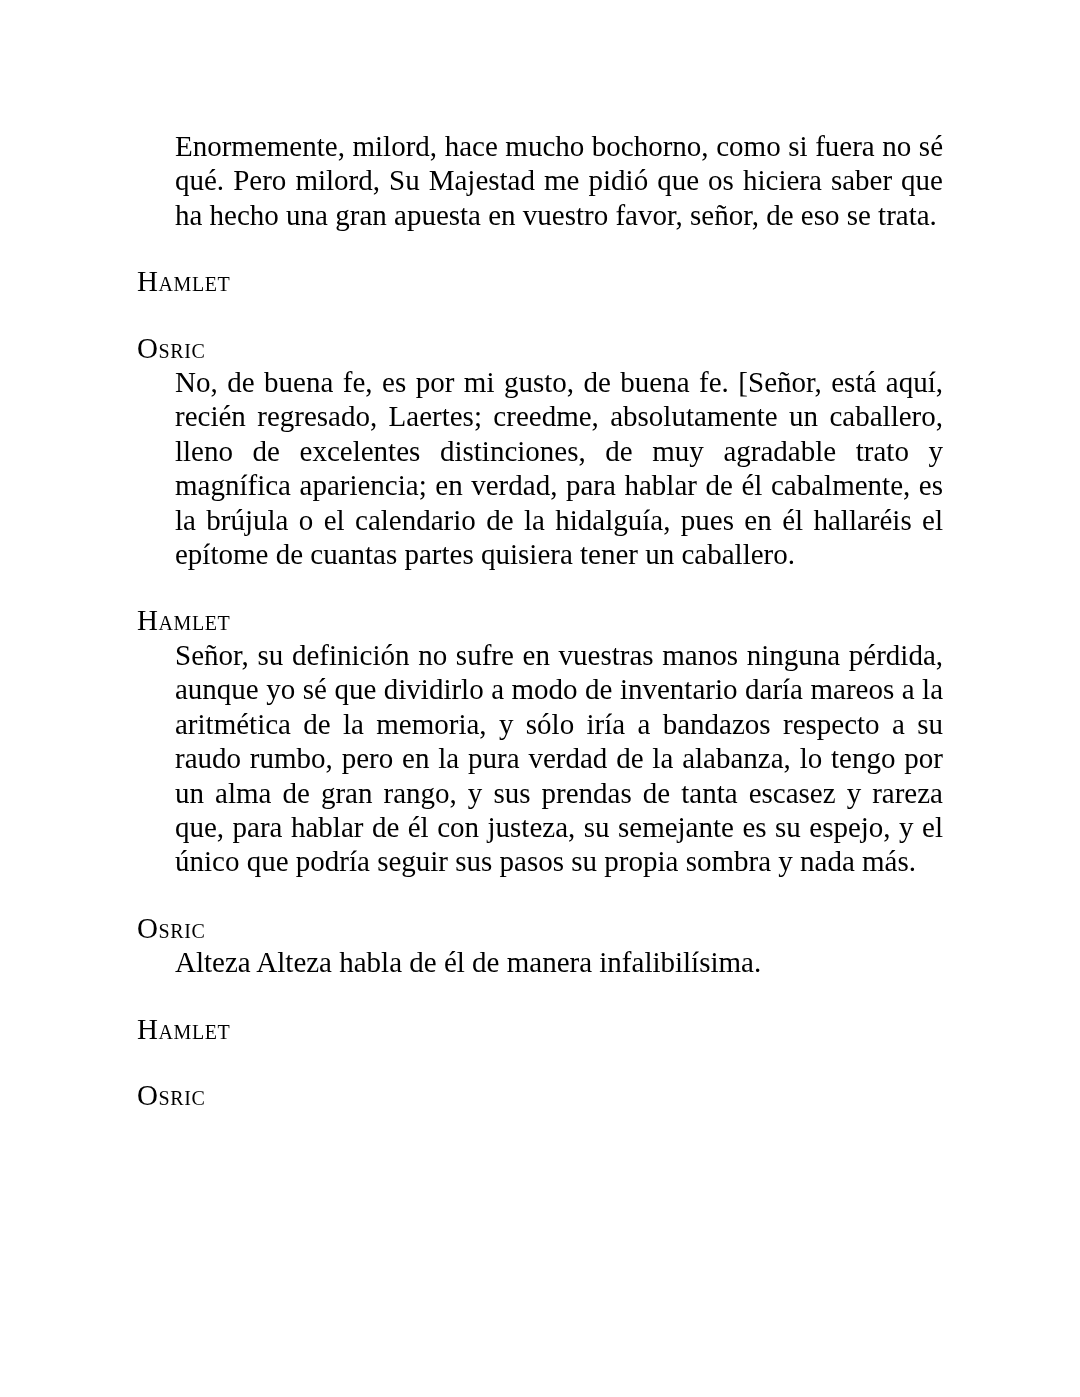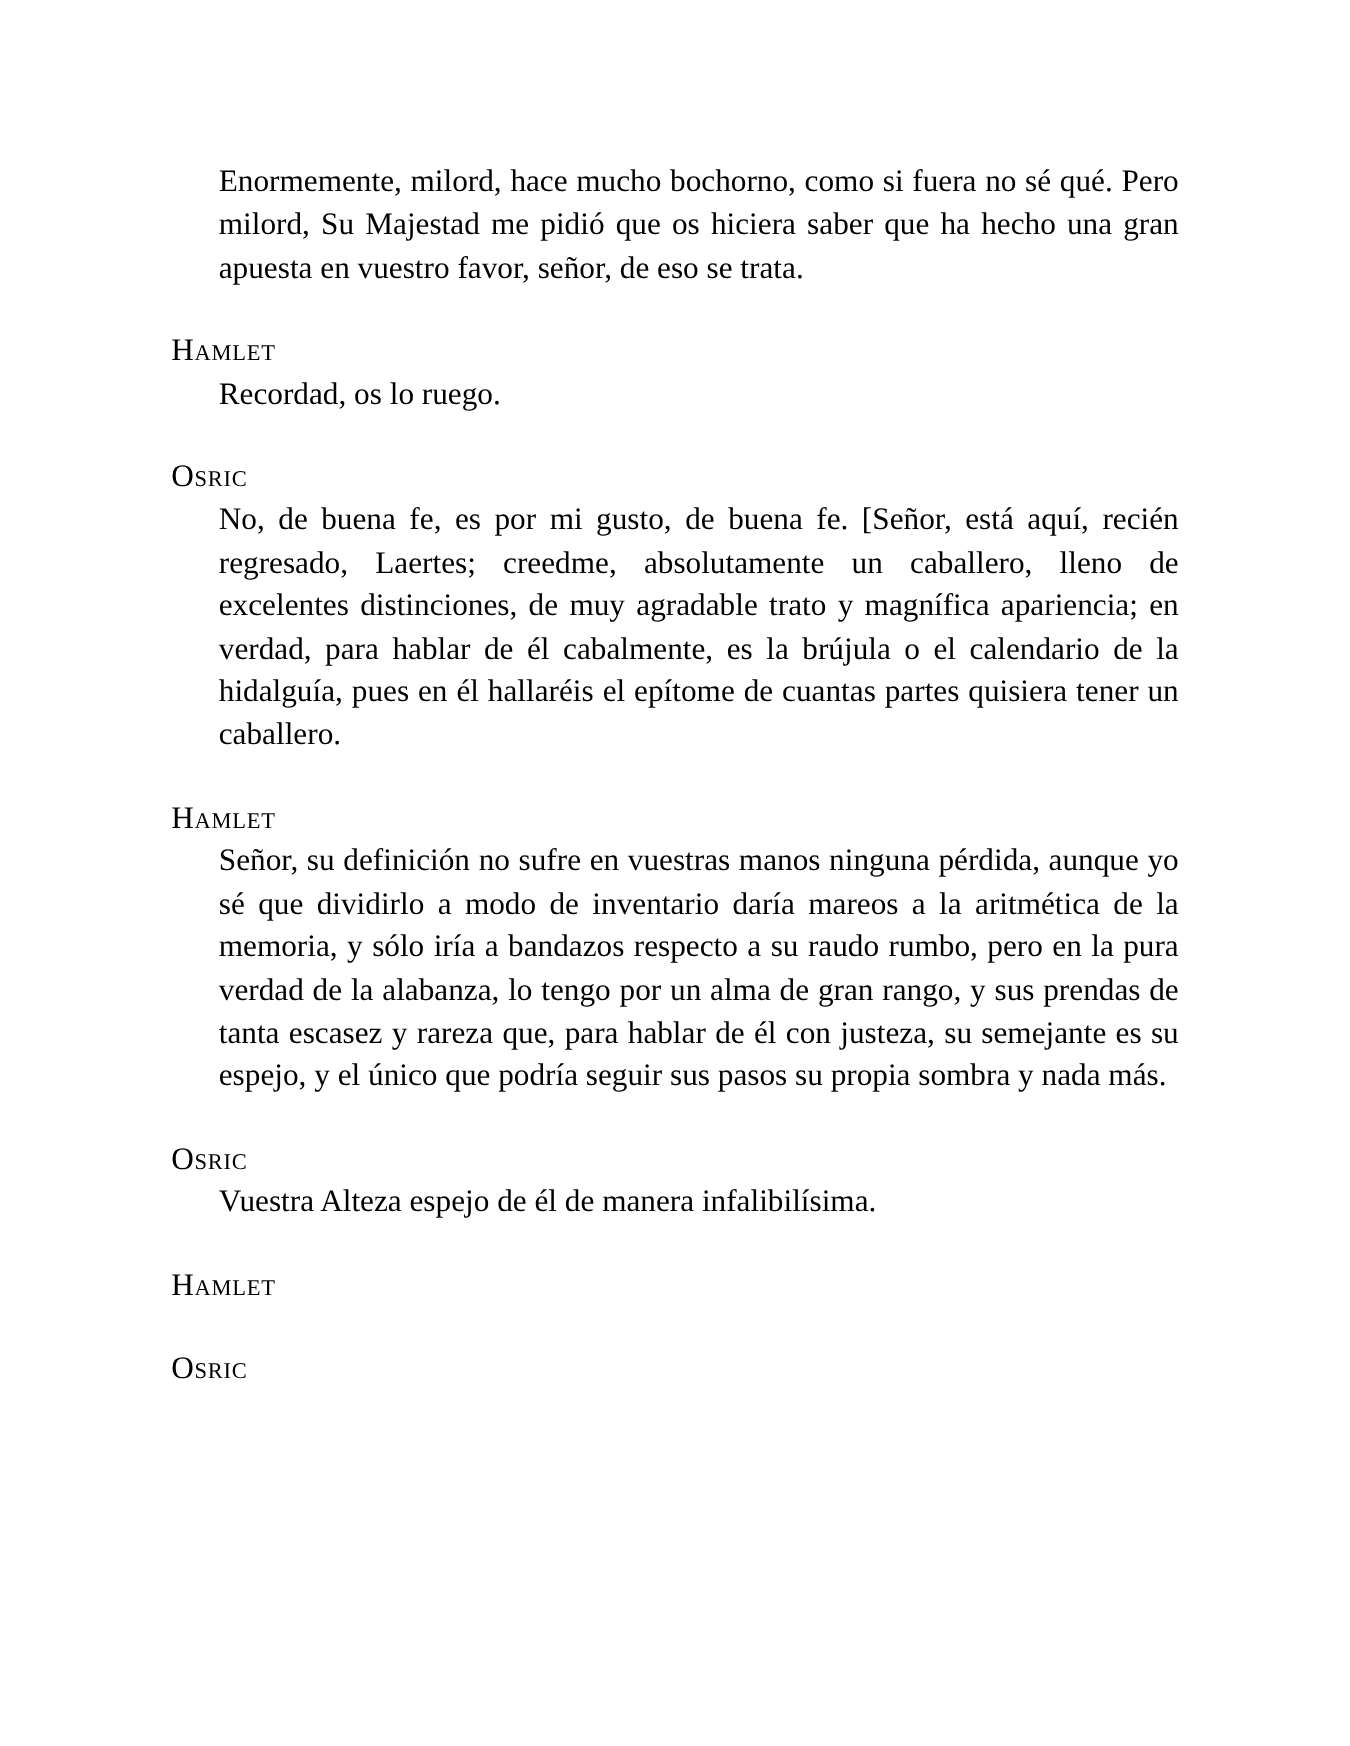--- a/index.html
+++ b/index.html
@@ -21,7 +21,7 @@
     left: 137px;
     top: 129px;
     width: 806px;
-    font-size: 25px;
+    font-size: 29px;
     line-height: 34.4px;
   }
   .speech {

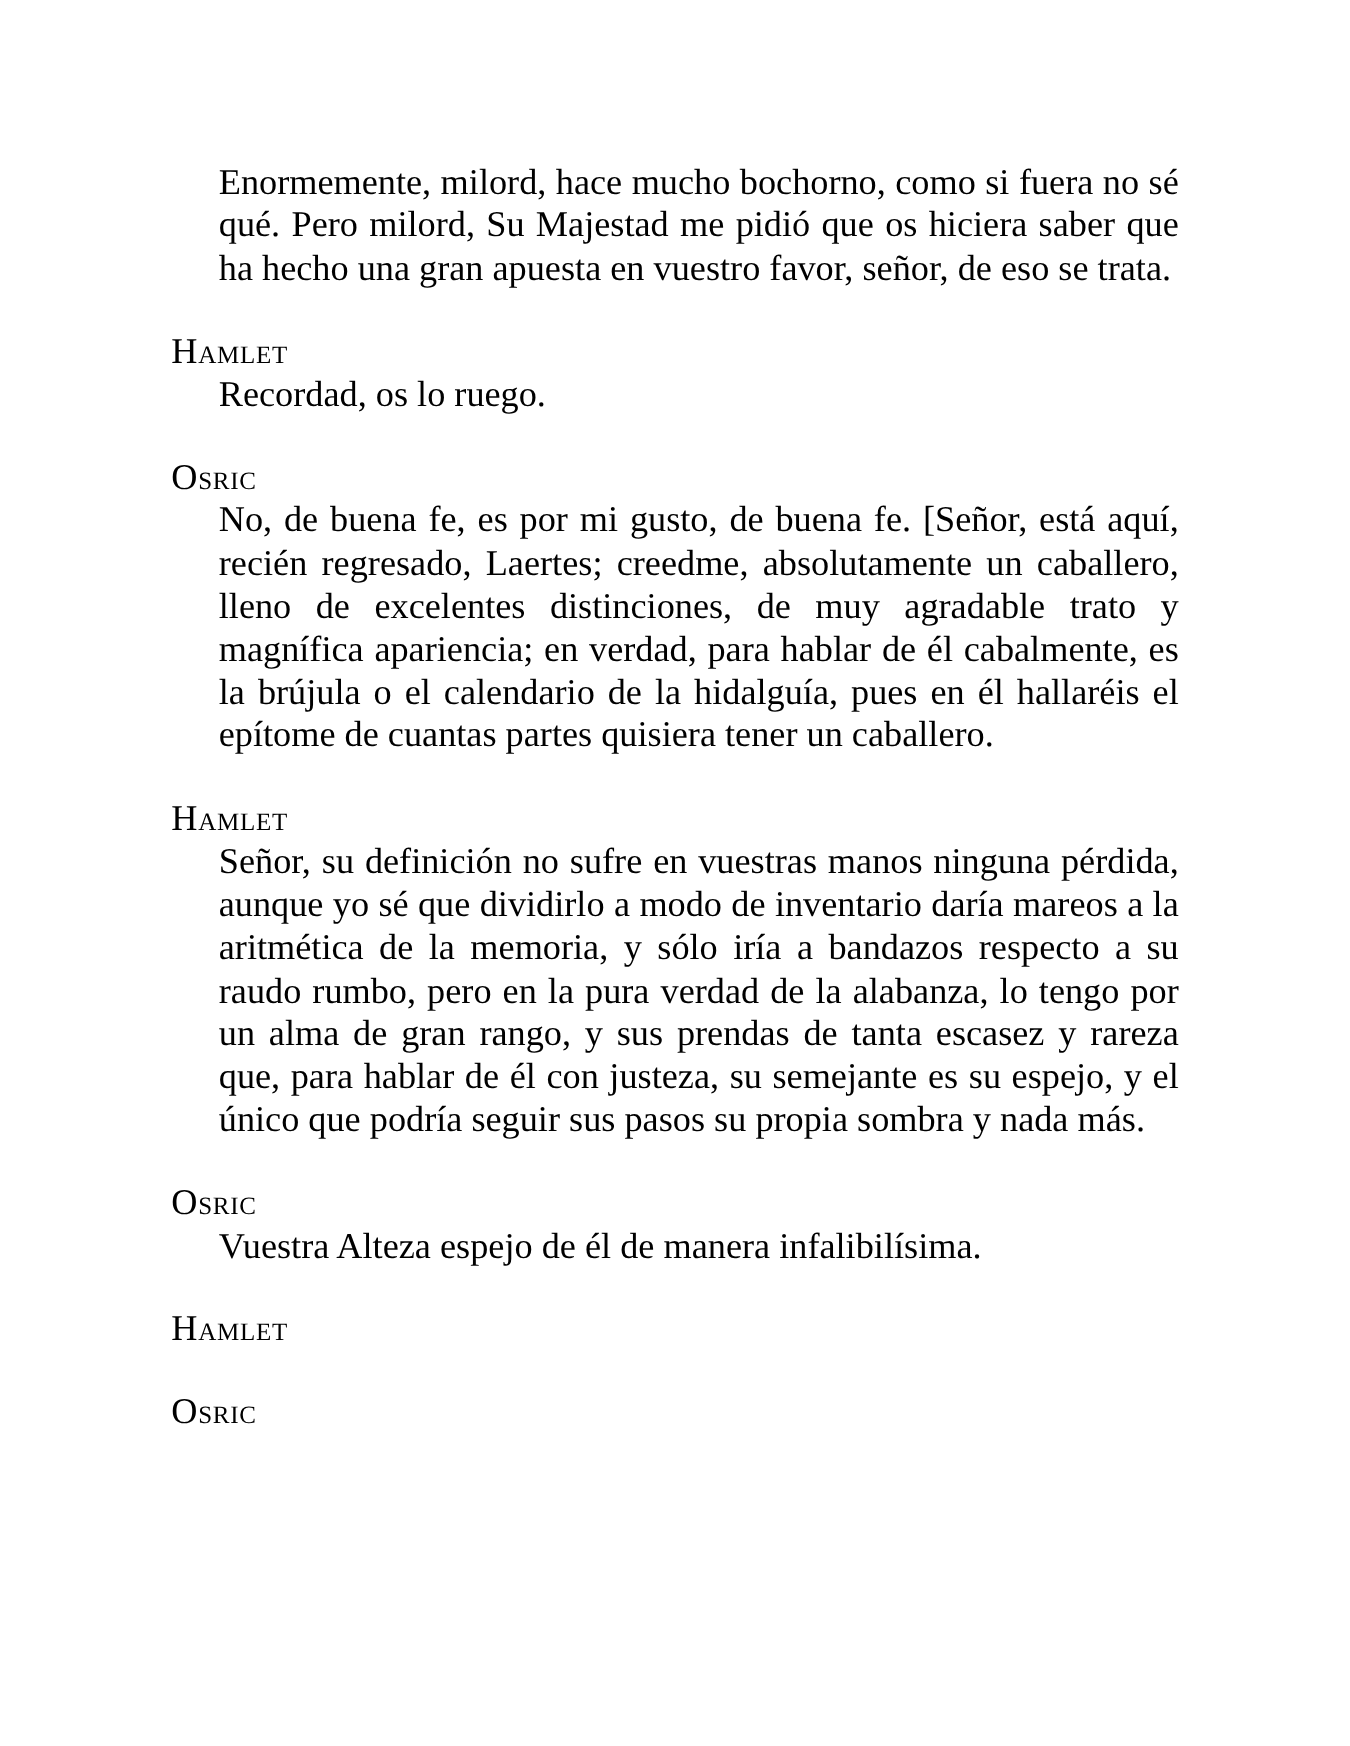--- a/index.html
+++ b/index.html
@@ -52,7 +52,6 @@
 
   <div class="speech">
     <div class="speaker">Hamlet</div>
-    <p class="speech-text">Recordad, os lo ruego.</p>
   </div>
 
   <div class="speech">

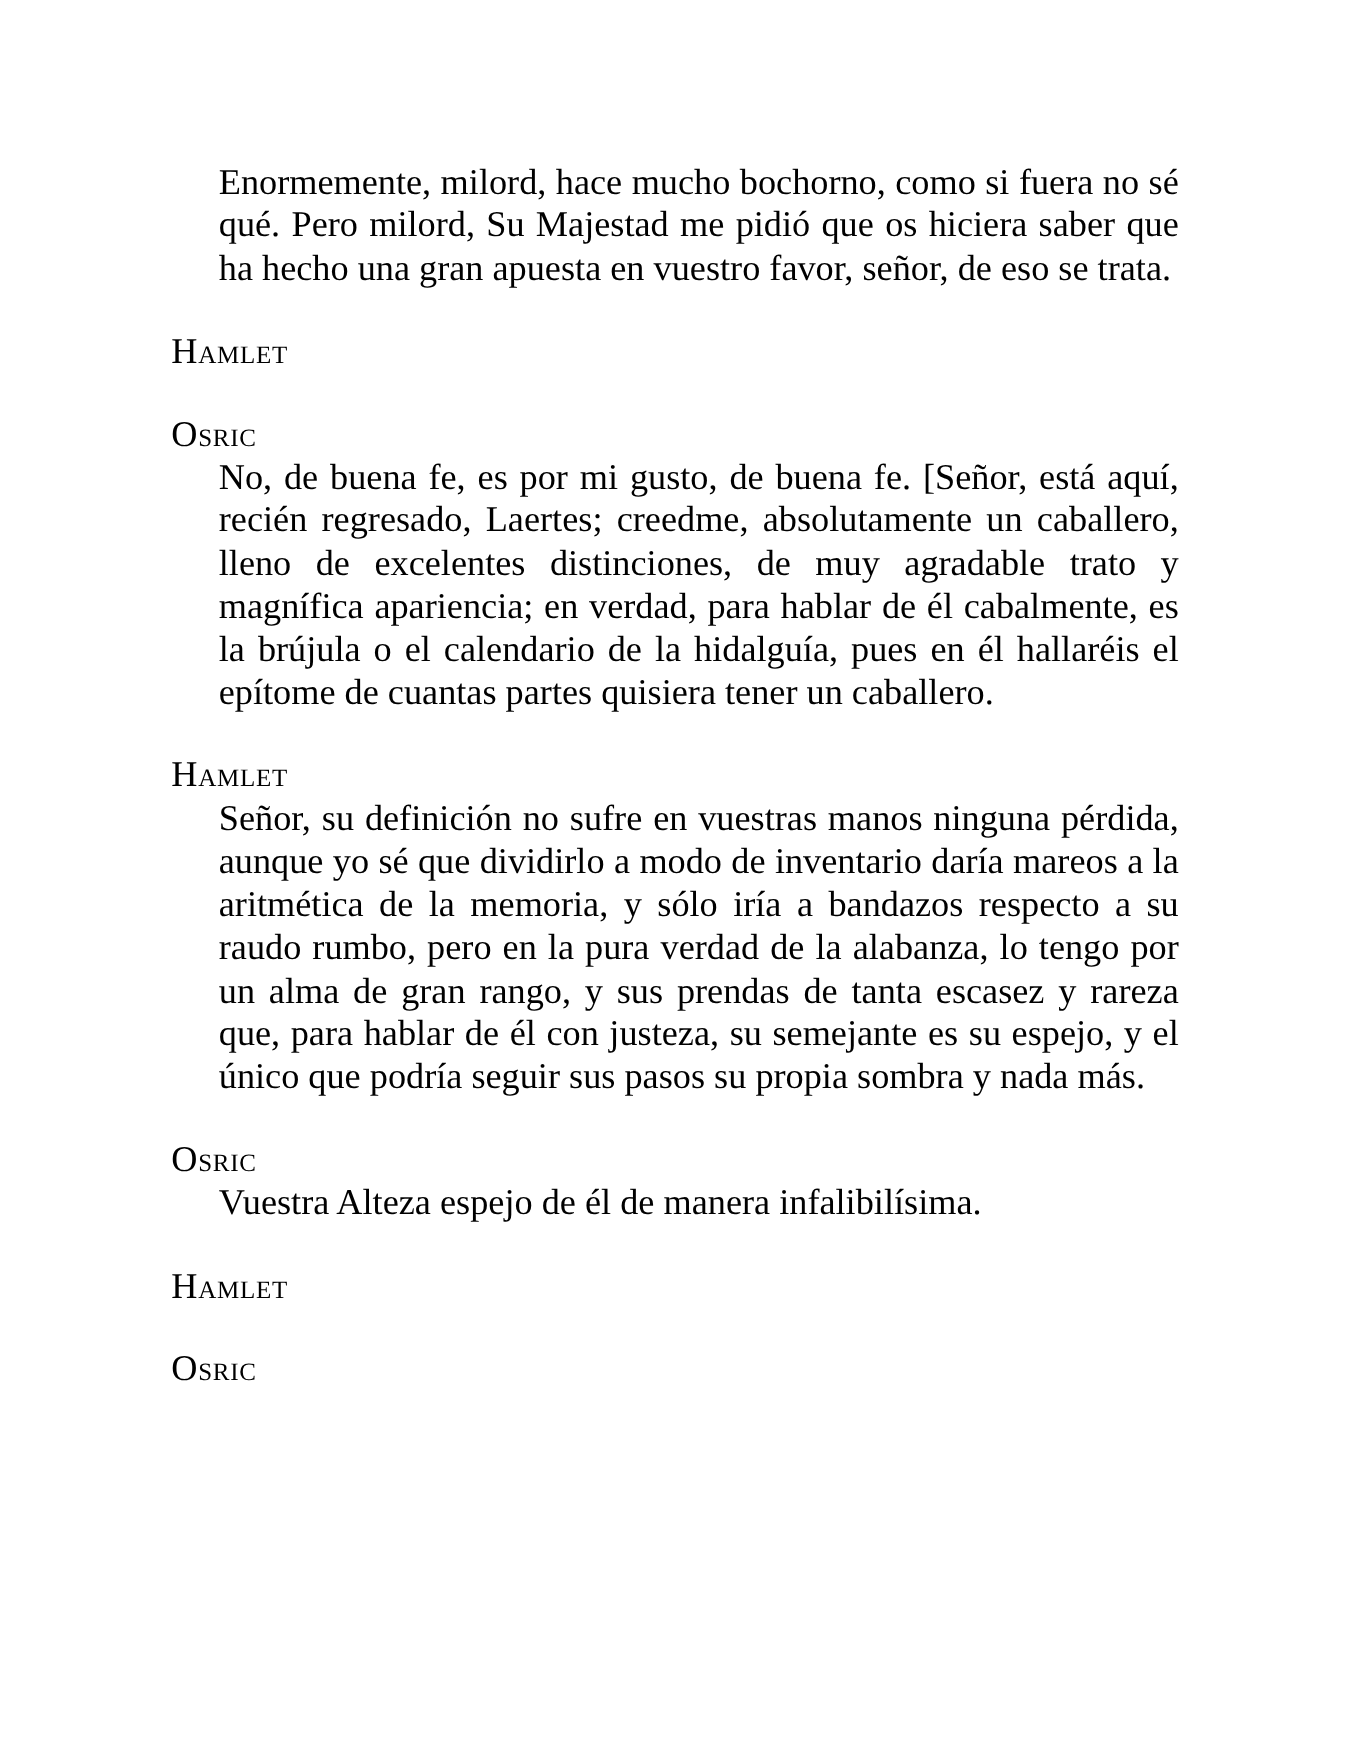--- a/index.html
+++ b/index.html
@@ -66,7 +66,7 @@
 
   <div class="speech">
     <div class="speaker">Osric</div>
-    <p class="speech-text">Vuestra Alteza espejo de él de manera infalibilísima.</p>
+    <p class="speech-text">Alteza Alteza habla de él de manera infalibilísima.</p>
   </div>
 
   <div class="speech">

